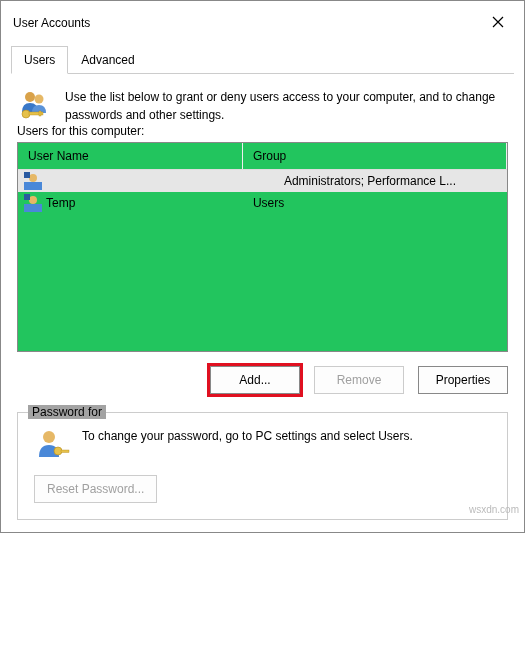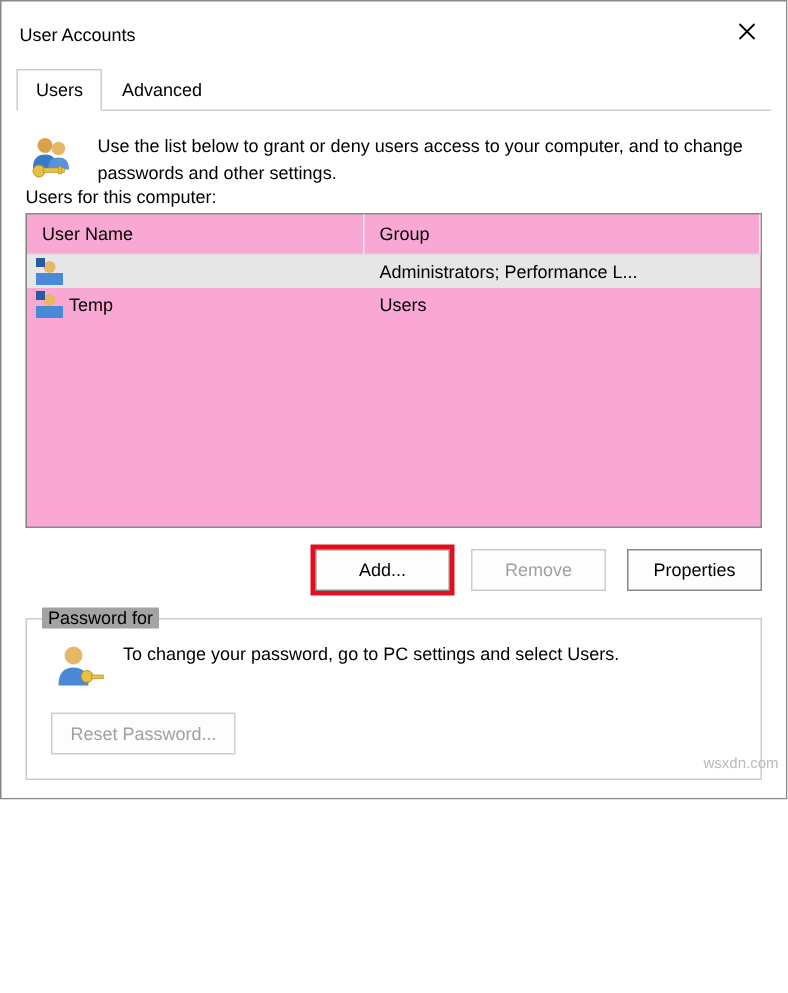--- a/index.html
+++ b/index.html
@@ -16,7 +16,7 @@
     .intro-icon { width: 36px; height: 36px; flex-shrink: 0; }
     .intro-text { font-size: 12px; line-height: 1.5; }
     .section-label { font-size: 12px; margin-bottom: 4px; }
-    .listbox { border: 1px solid #888; height: 210px; background: #f9a8d4; display: flex; flex-direction: column; }
+    .listbox { border: 1px solid #888; height: 210px; background: #22c55e; display: flex; flex-direction: column; }
     .list-header { display: flex; border-bottom: 1px solid #ddd; }
     .list-header .col { padding: 6px 10px; font-size: 12px; border-right: 1px solid #eee; }
     .col-name { flex: 0 0 46%; }

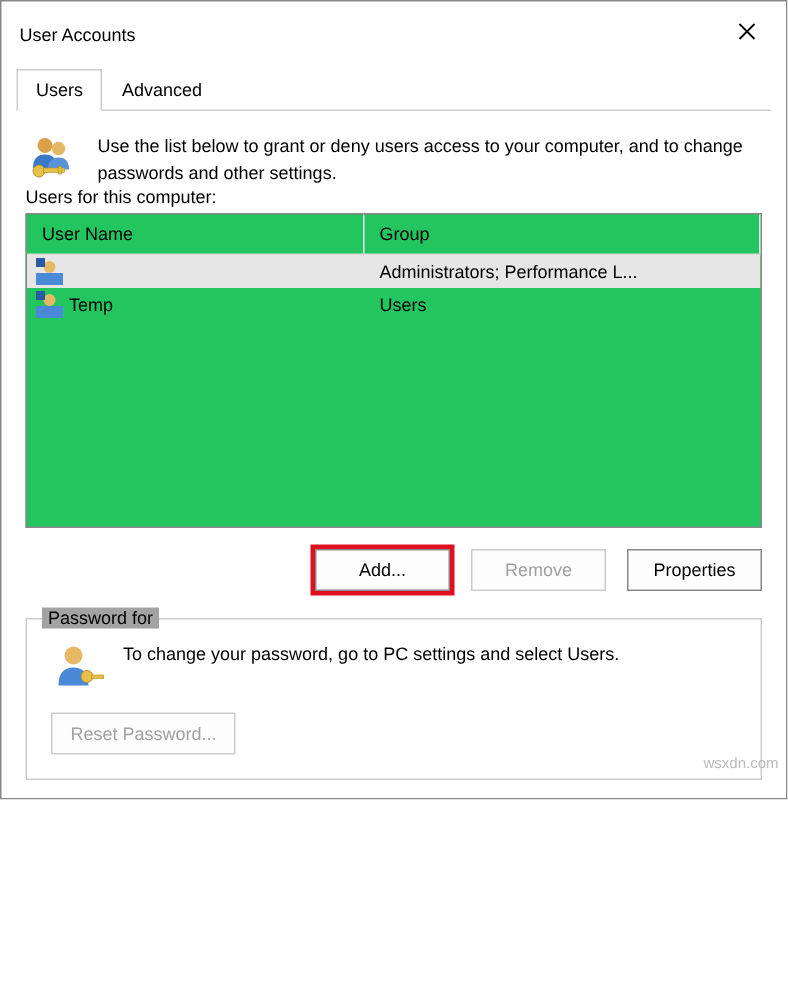--- a/index.html
+++ b/index.html
@@ -23,7 +23,7 @@
     .col-group { flex: 1; }
     .list-body { flex: 1; overflow: auto; }
     .list-row { display: flex; align-items: center; font-size: 12px; padding: 2px 0; }
-    .list-row.selected { background: #e6e6e6; }
+    .list-row.selected { background: #e6e6e6; gap: 31px; }
     .row-name { flex: 0 0 46%; display: flex; align-items: center; gap: 4px; padding-left: 6px; }
     .row-group { flex: 1; padding-left: 10px; white-space: nowrap; overflow: hidden; text-overflow: ellipsis; }
     .user-icon { width: 18px; height: 18px; flex-shrink: 0; }

